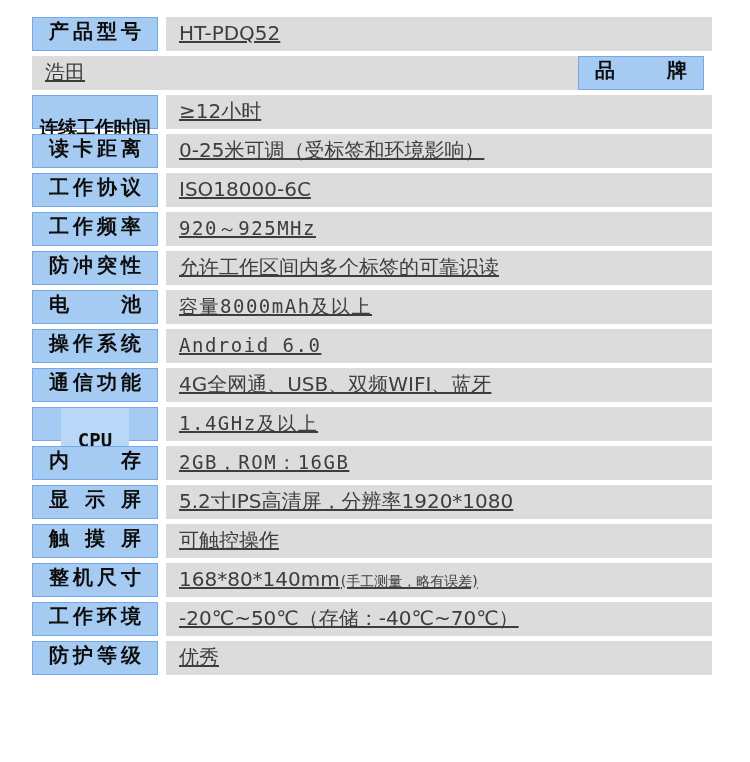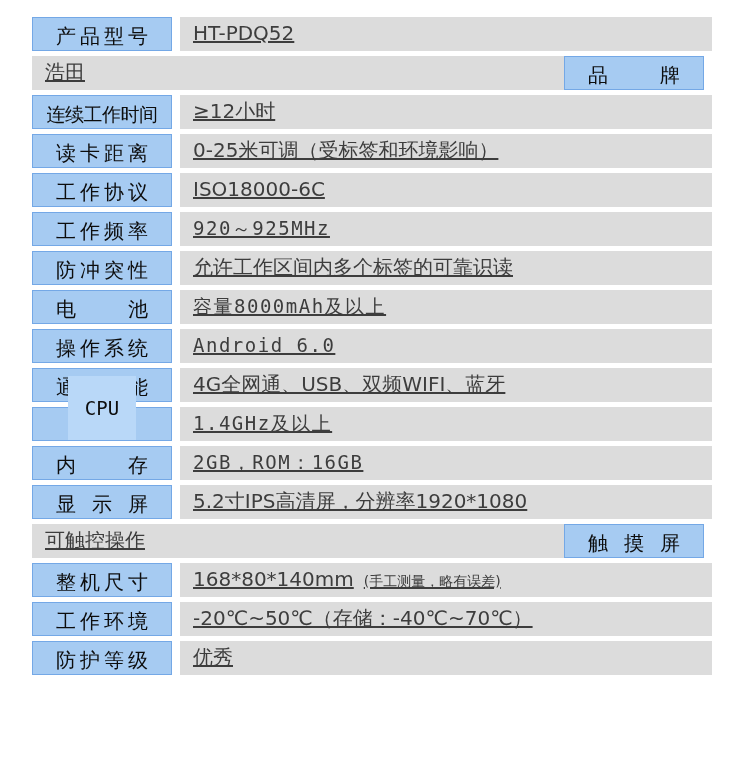--- a/index.html
+++ b/index.html
@@ -31,14 +31,14 @@
   }
   .cell.label {
     box-sizing: border-box;
-    width: 140px;
+    width: 126px;
     margin-right: 8px;
     background: var(--label-bg);
     border: 1px solid var(--label-border);
     display: flex;
-    align-items: flex-end;
+    align-items: flex-start;
     justify-content: center;
-    font-weight: normal;
+    font-weight: bold;
     font-size: 20px;
     color: var(--label-text);
     flex: none;

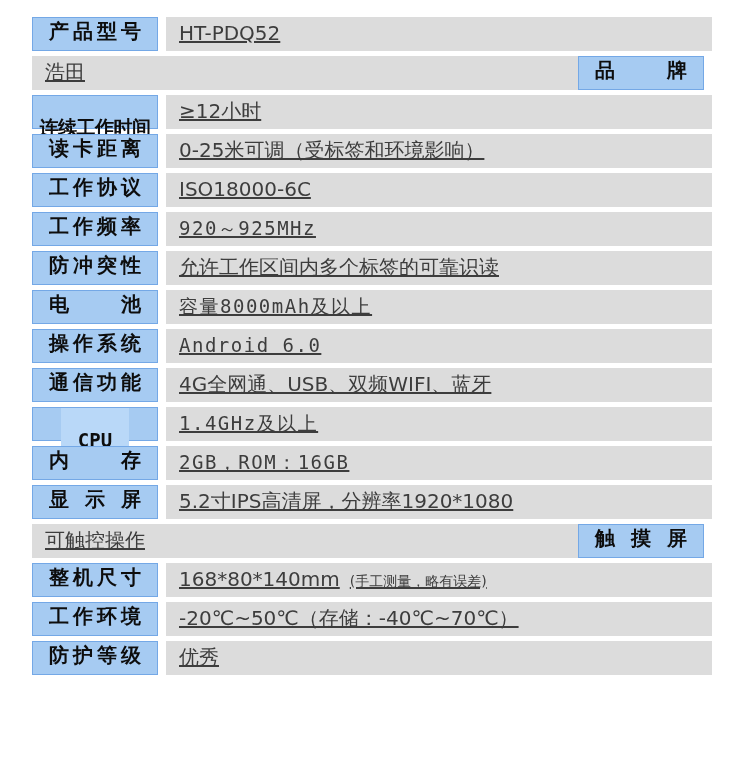--- a/index.html
+++ b/index.html
@@ -214,12 +214,12 @@
   </div>
 
   <div class="row">
+    <div class="cell label">
+      <span class="label-text">触摸屏</span>
+    </div>
     <div class="cell value">
       <span class="value-text">可触控操作</span>
     </div>
-    <div class="cell label">
-      <span class="label-text">触摸屏</span>
-    </div>
   </div>
 
   <div class="row">

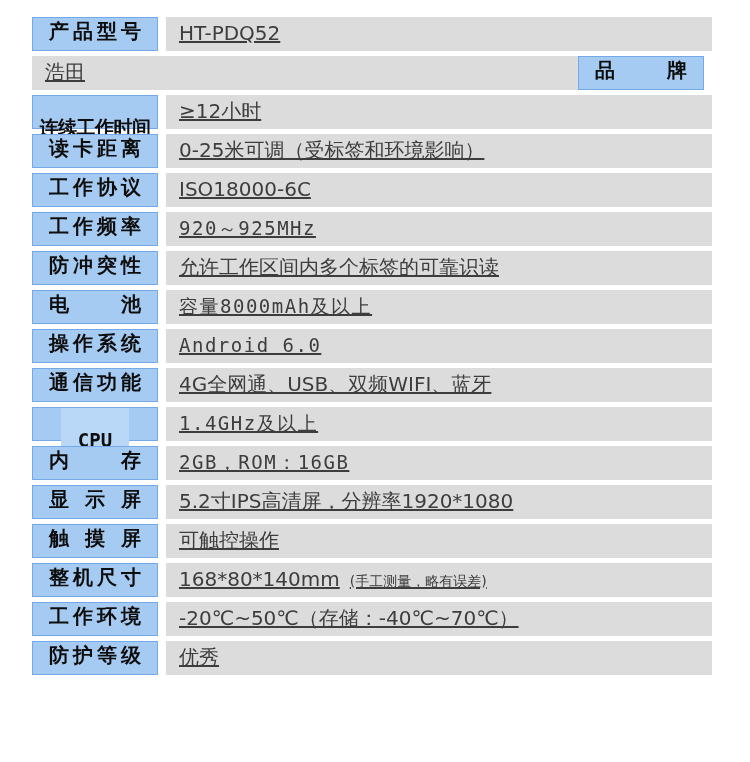--- a/index.html
+++ b/index.html
@@ -88,7 +88,7 @@
   .value-note {
     font-size: 14px;
     vertical-align: baseline;
-    margin-left: 10px;
+    margin-left: 1px;
     text-align: center;
   }
 </style>

